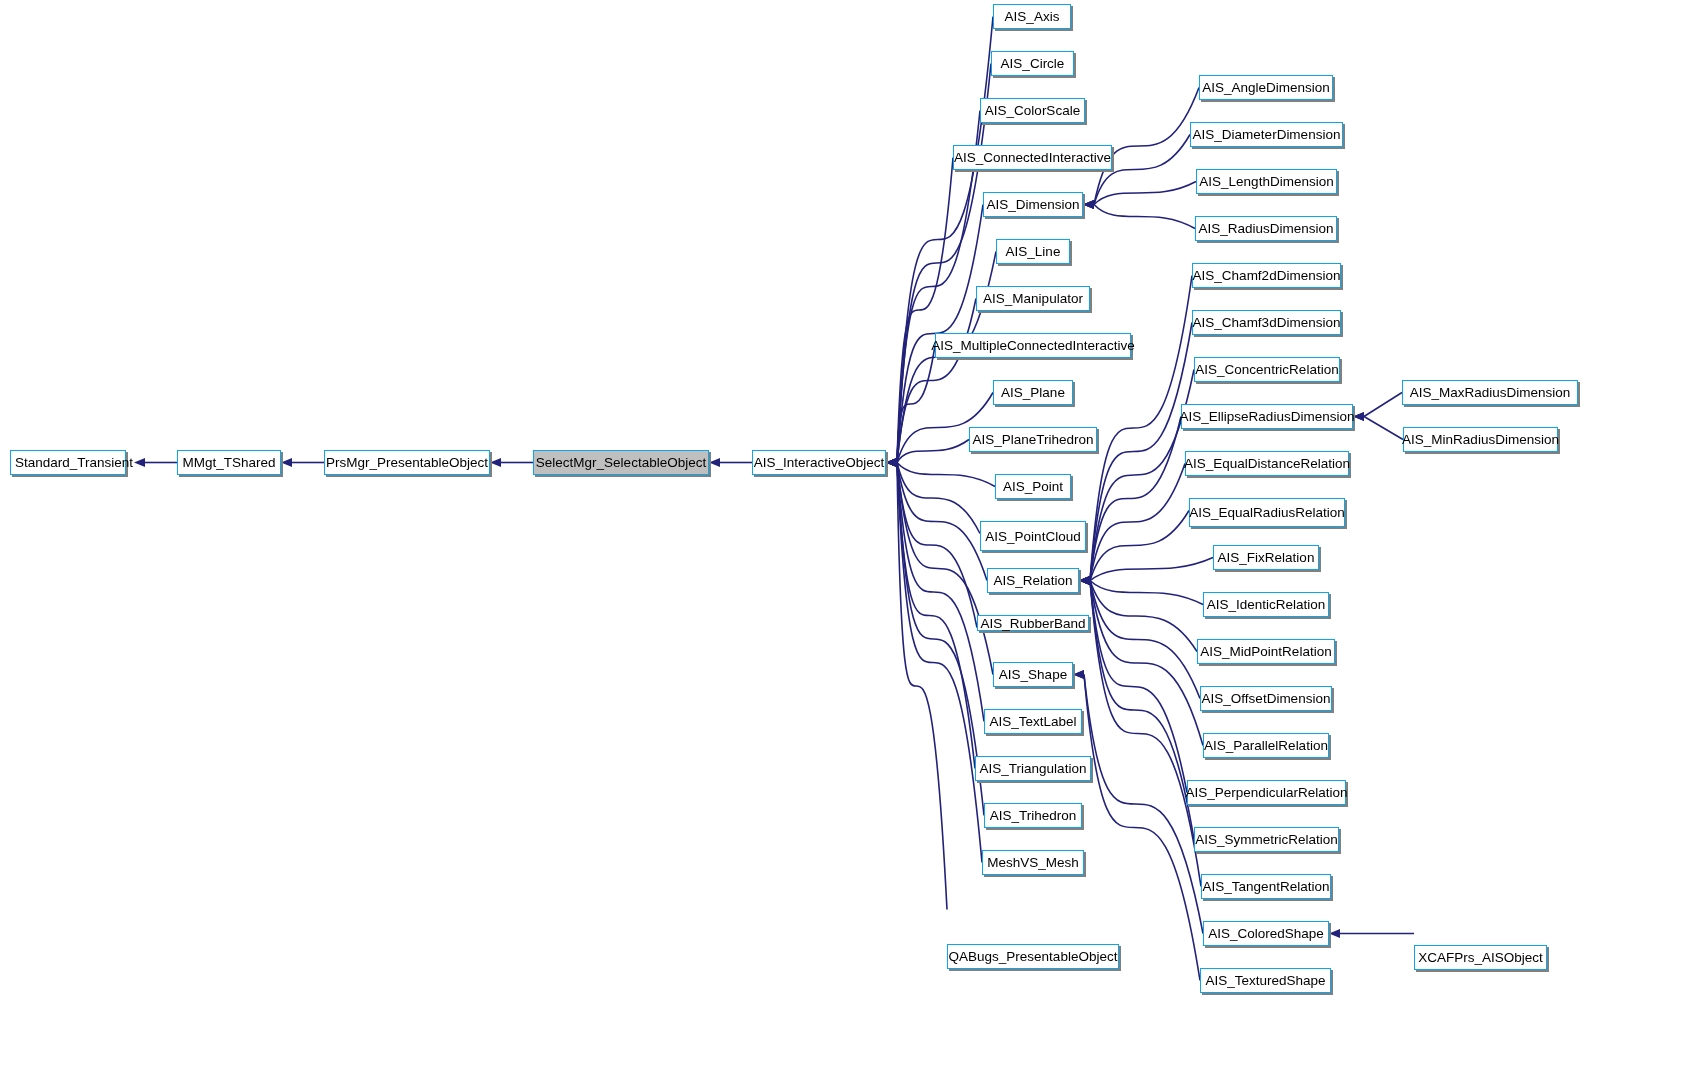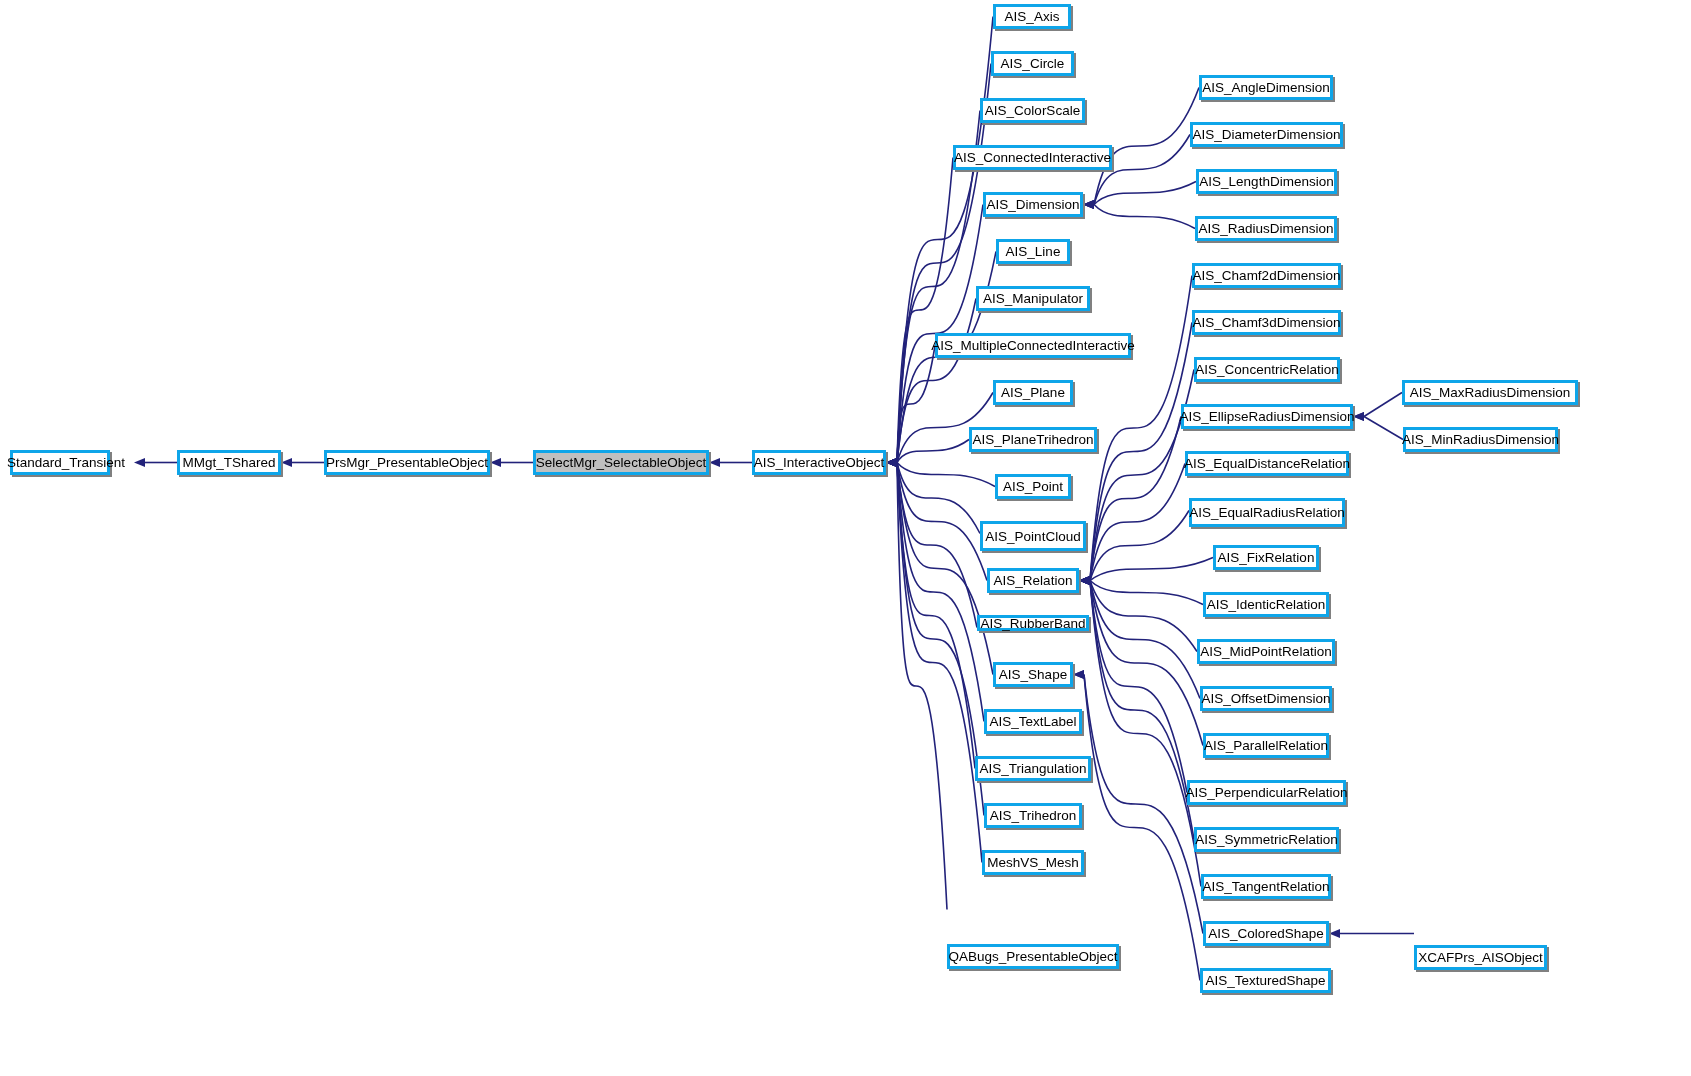--- a/index.html
+++ b/index.html
@@ -10,7 +10,7 @@
     position:absolute;
     box-sizing:border-box;
     background:#ffffff;
-    border:3px solid #0ea5e9;
+    border:1px solid #0ea5e9;
     box-shadow:2px 2px 0 0 #808080;
     display:flex;align-items:center;justify-content:center;
     font-family:"Liberation Sans", sans-serif;

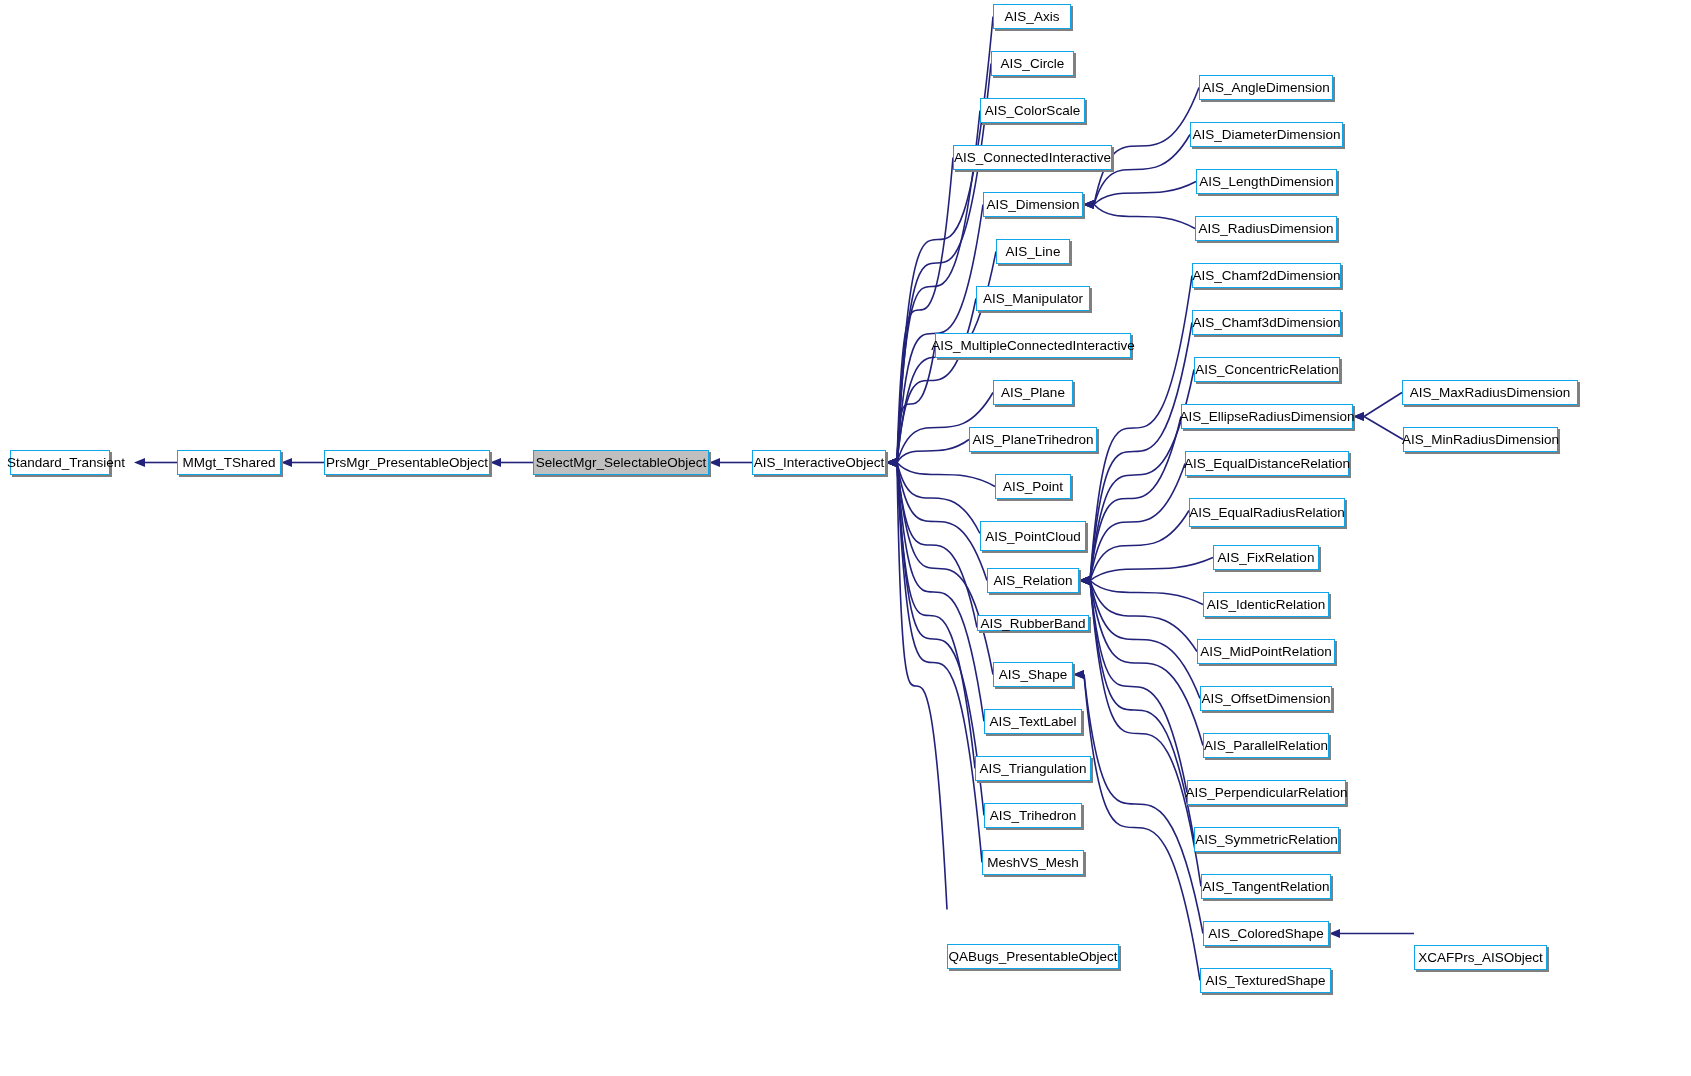--- a/index.html
+++ b/index.html
@@ -217,7 +217,7 @@
       <polygon points="1329,933.5 1340,938.1 1340,928.9" fill="#22227a"></polygon>
     </svg>
   <div id="nodes">
-      <div class="node" style="left: 10px; top: 450px; width: 100px; height: 25px; padding-left: 12px;">
+      <div class="node" style="left: 10px; top: 450px; width: 116px; height: 25px; padding-left: 12px;">
         <span class="node-label">Standard_Transient</span>
       </div>
       <div class="node" style="left: 177px; top: 450px; width: 104px; height: 25px;">

